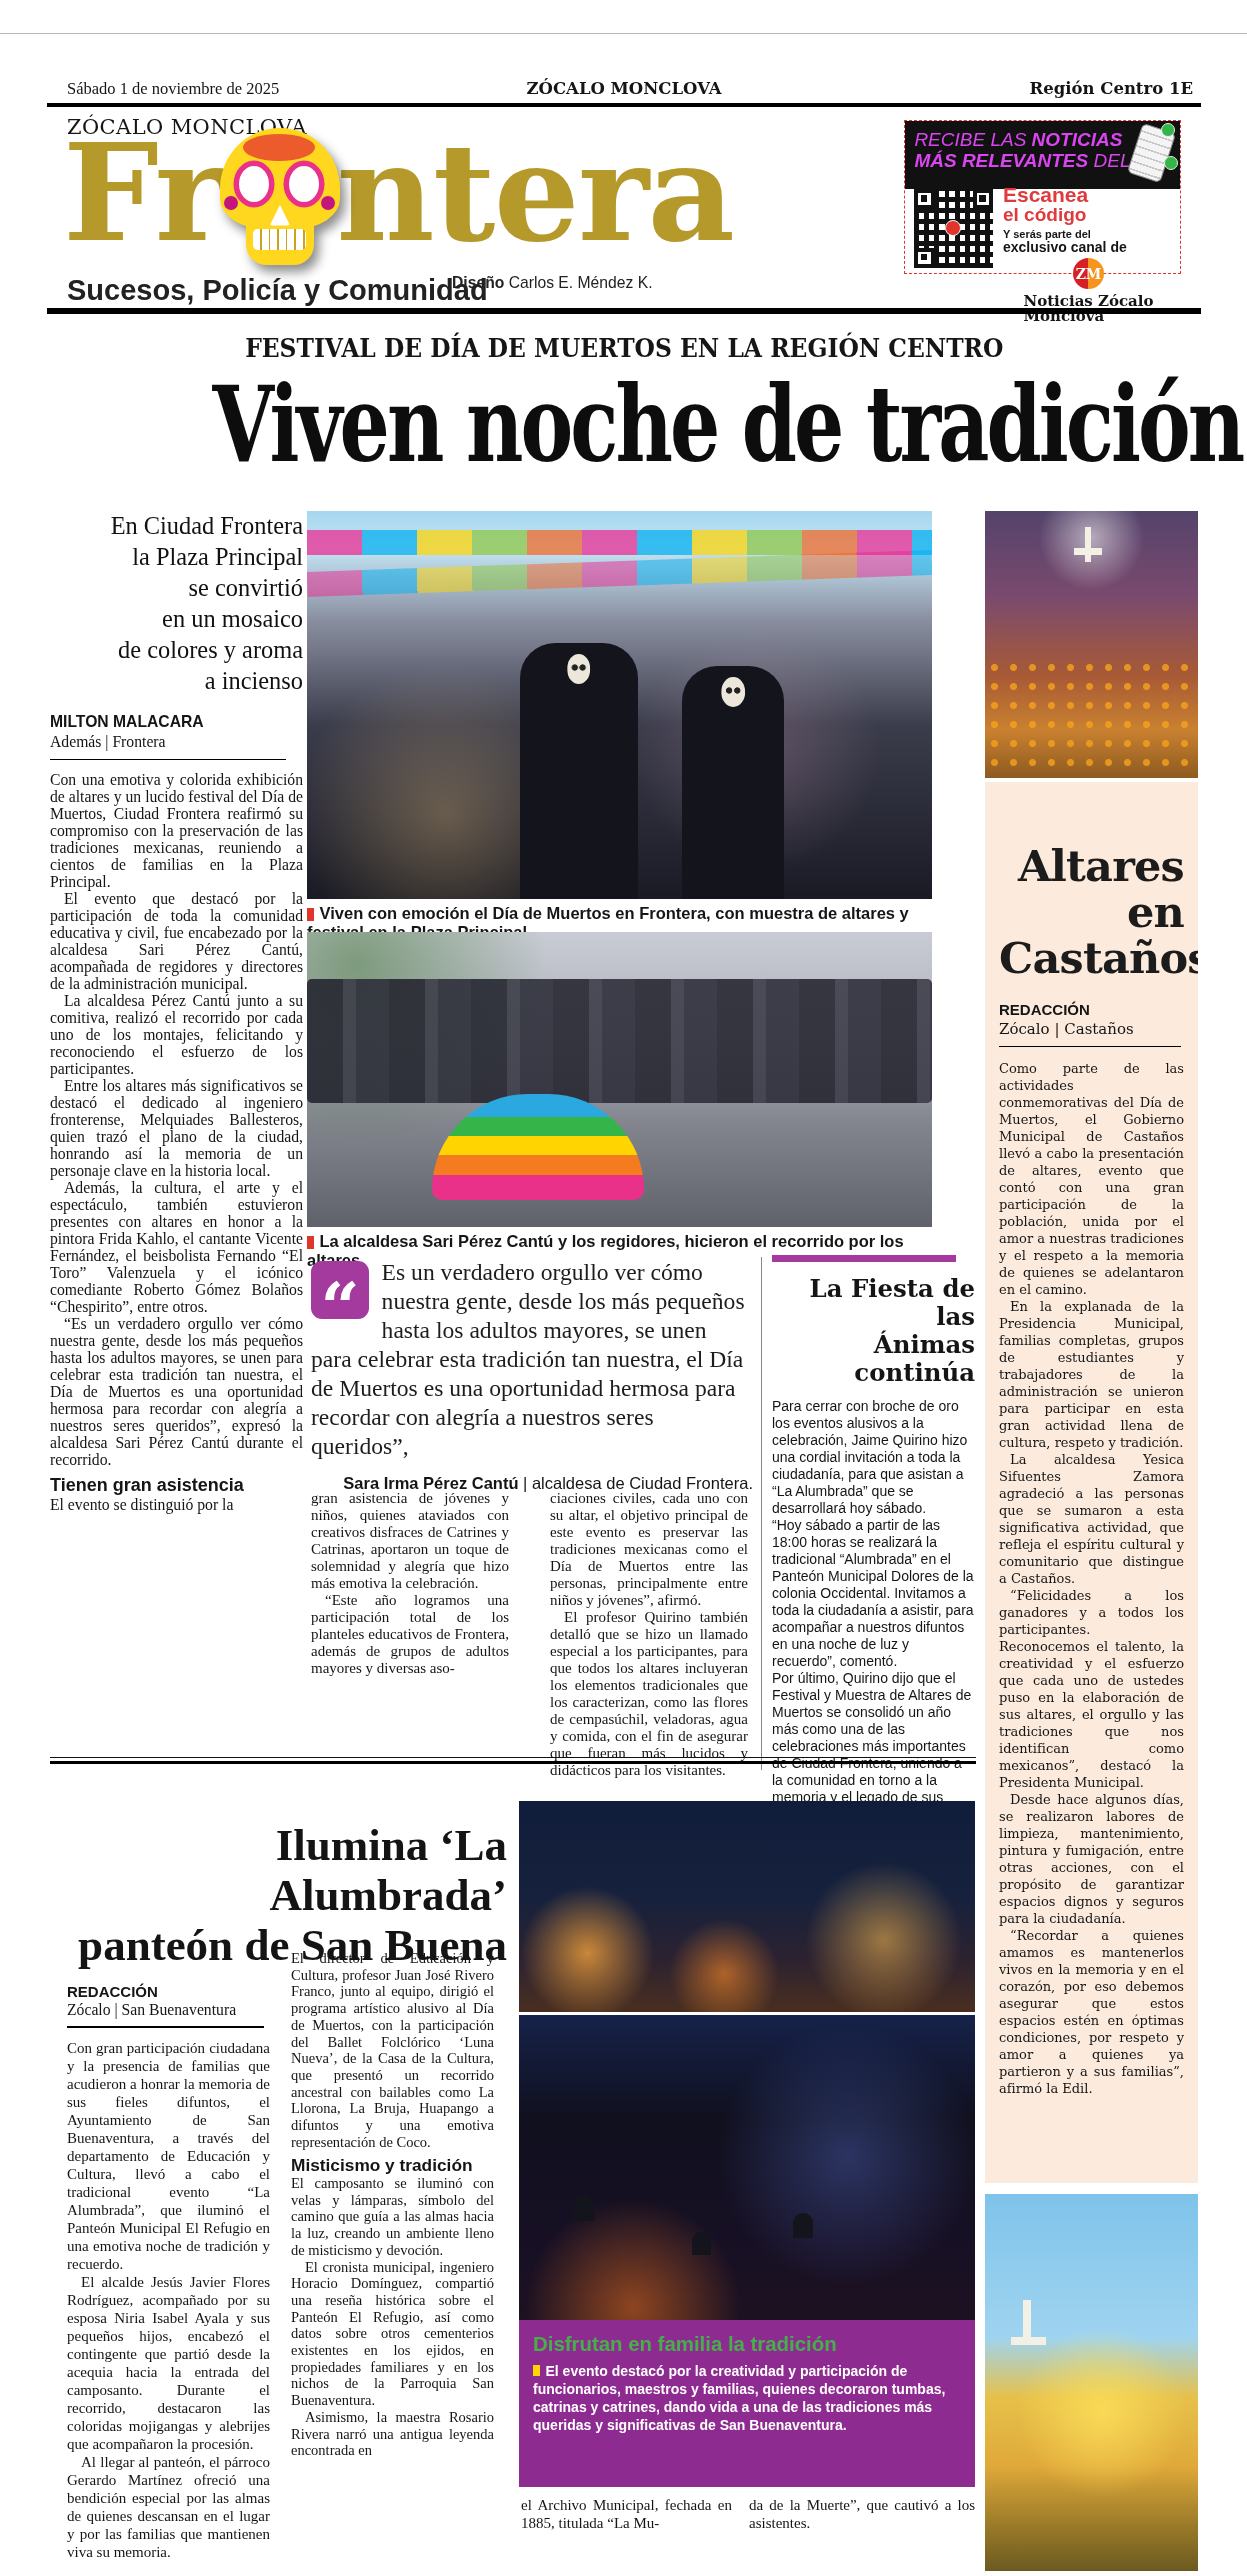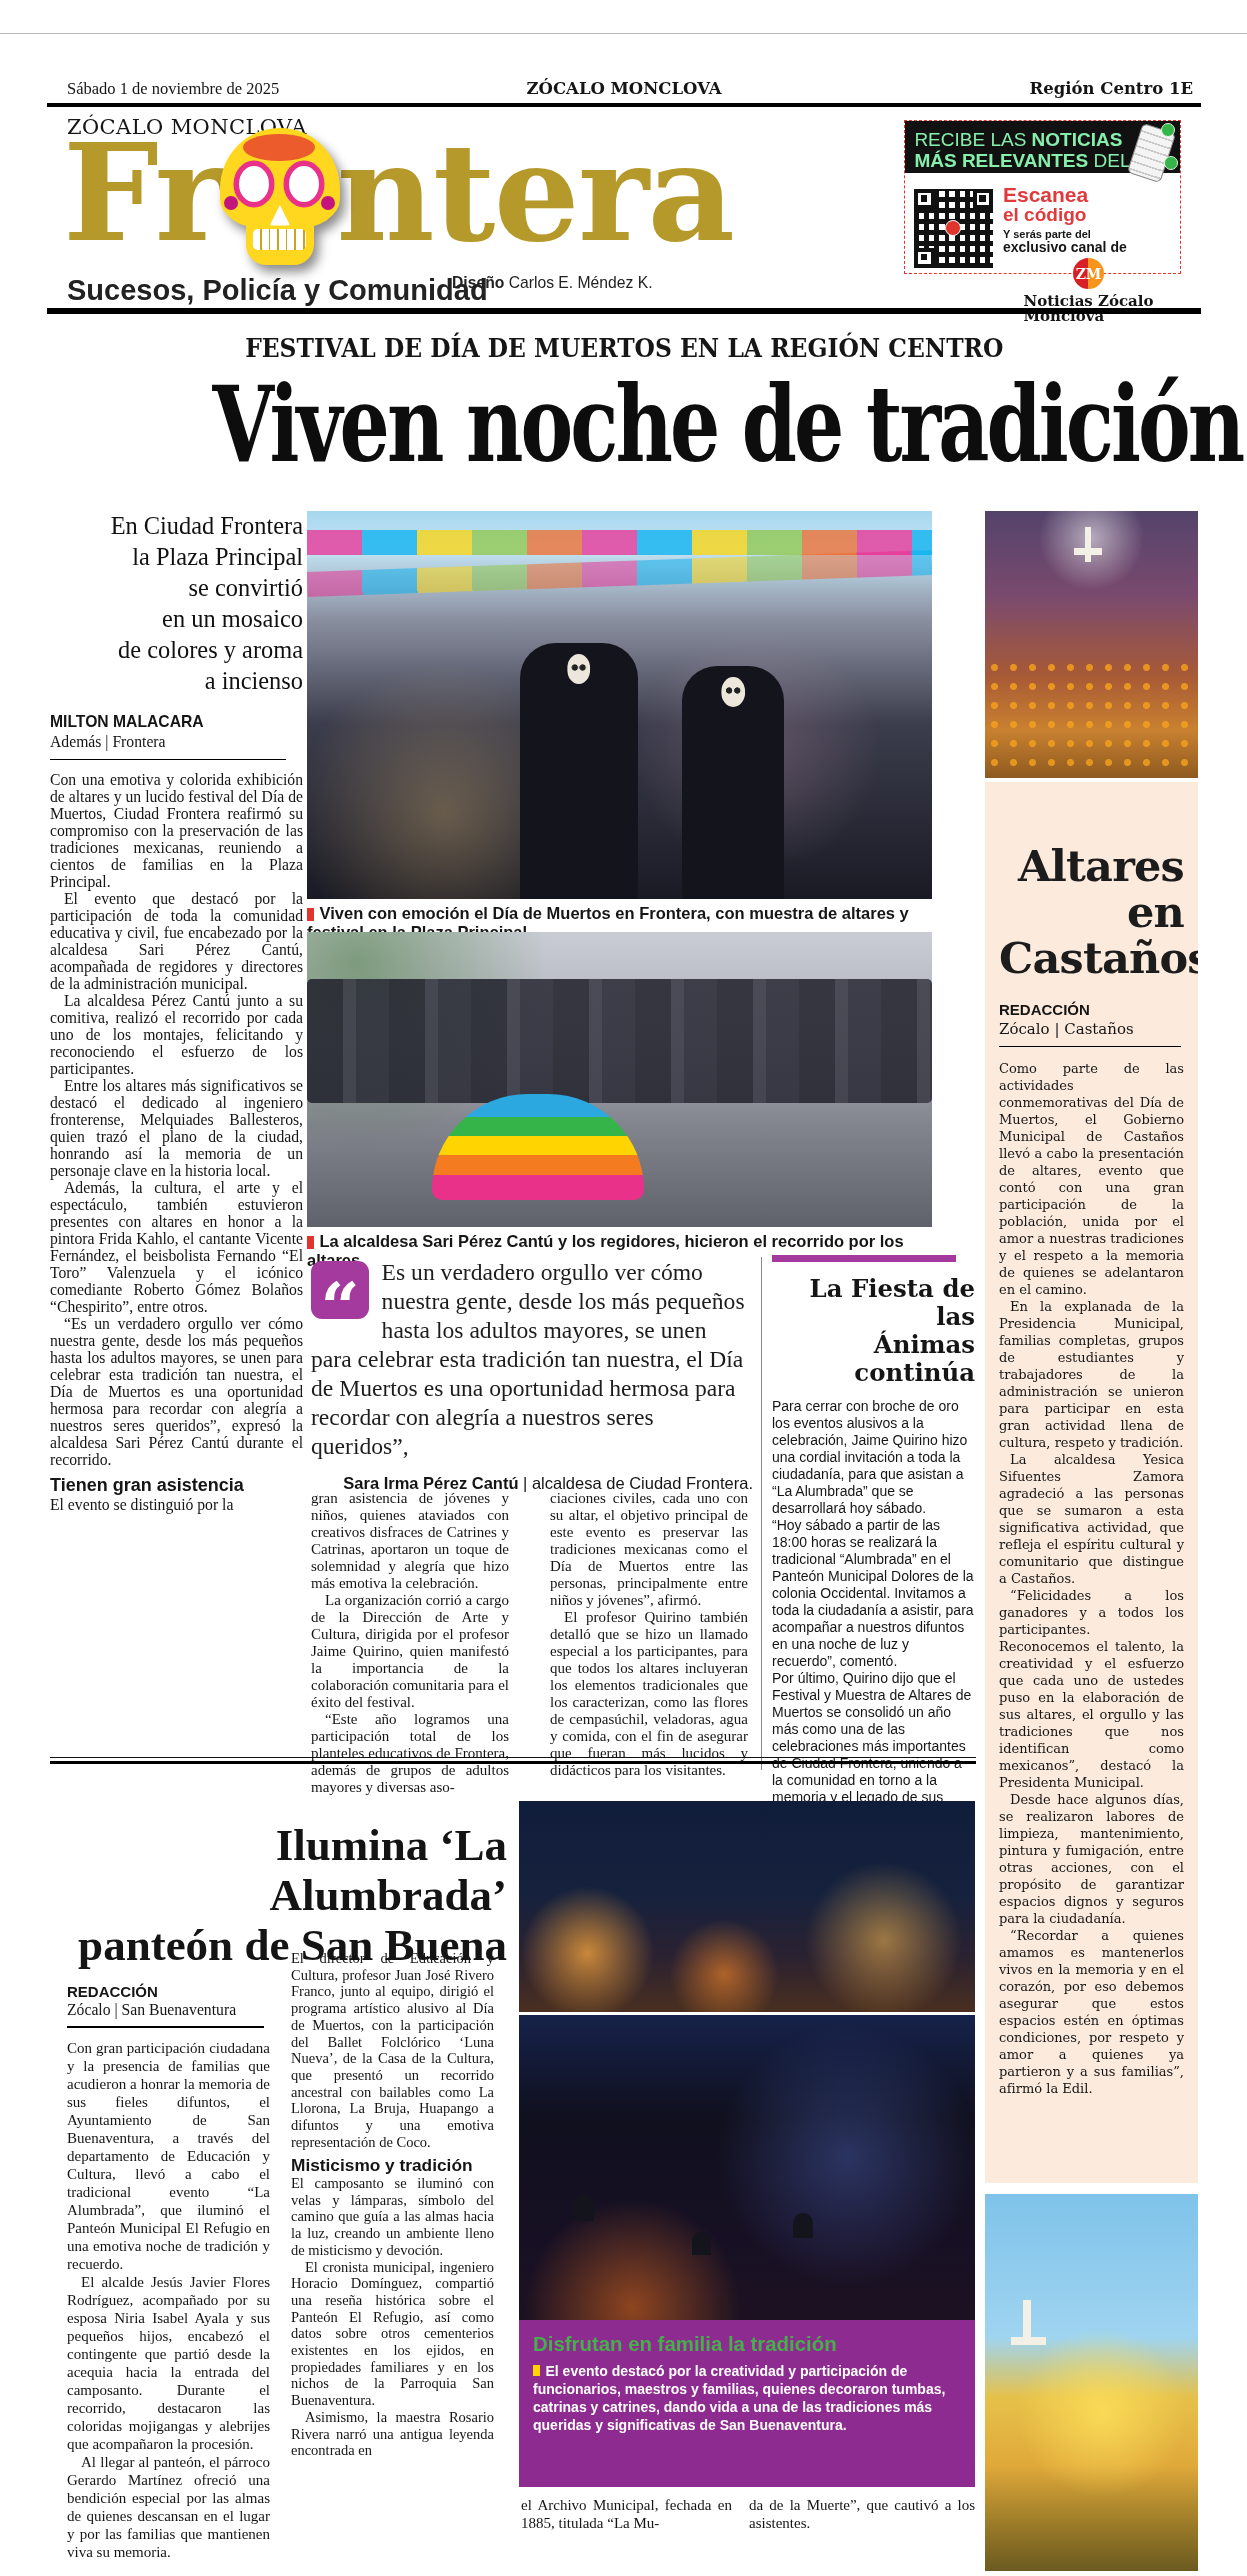--- a/index.html
+++ b/index.html
@@ -52,8 +52,8 @@
 
   
   #promo{left:904px;top:120px;width:277px;height:154px;border:1.6px dashed var(--red);background:#fff;}
-  #promo-top{position:absolute;left:0;top:0;right:0;height:52px;background:#111;color:#86efac;
-             font-family:"Liberation Sans",sans-serif;padding:7.9px 9.4px 0 9.4px;font-size:19px;line-height:21px;}
+  #promo-top{position:absolute;left:0;top:0;right:0;height:68px;background:#111;color:#d946ef;
+             font-family:"Liberation Sans",sans-serif;padding:7.9px 9.4px 0 9.4px;font-size:19px;line-height:21px;font-style:italic;}
   #promo-top .lt{font-weight:normal;} #promo-top b{font-weight:bold;}
   #phone-icon{position:absolute;right:11px;top:6.3px;width:35px;height:52px;background:#f4f4f4;border:1.6px solid #888;
               border-radius:5.5px;transform:rotate(18deg);

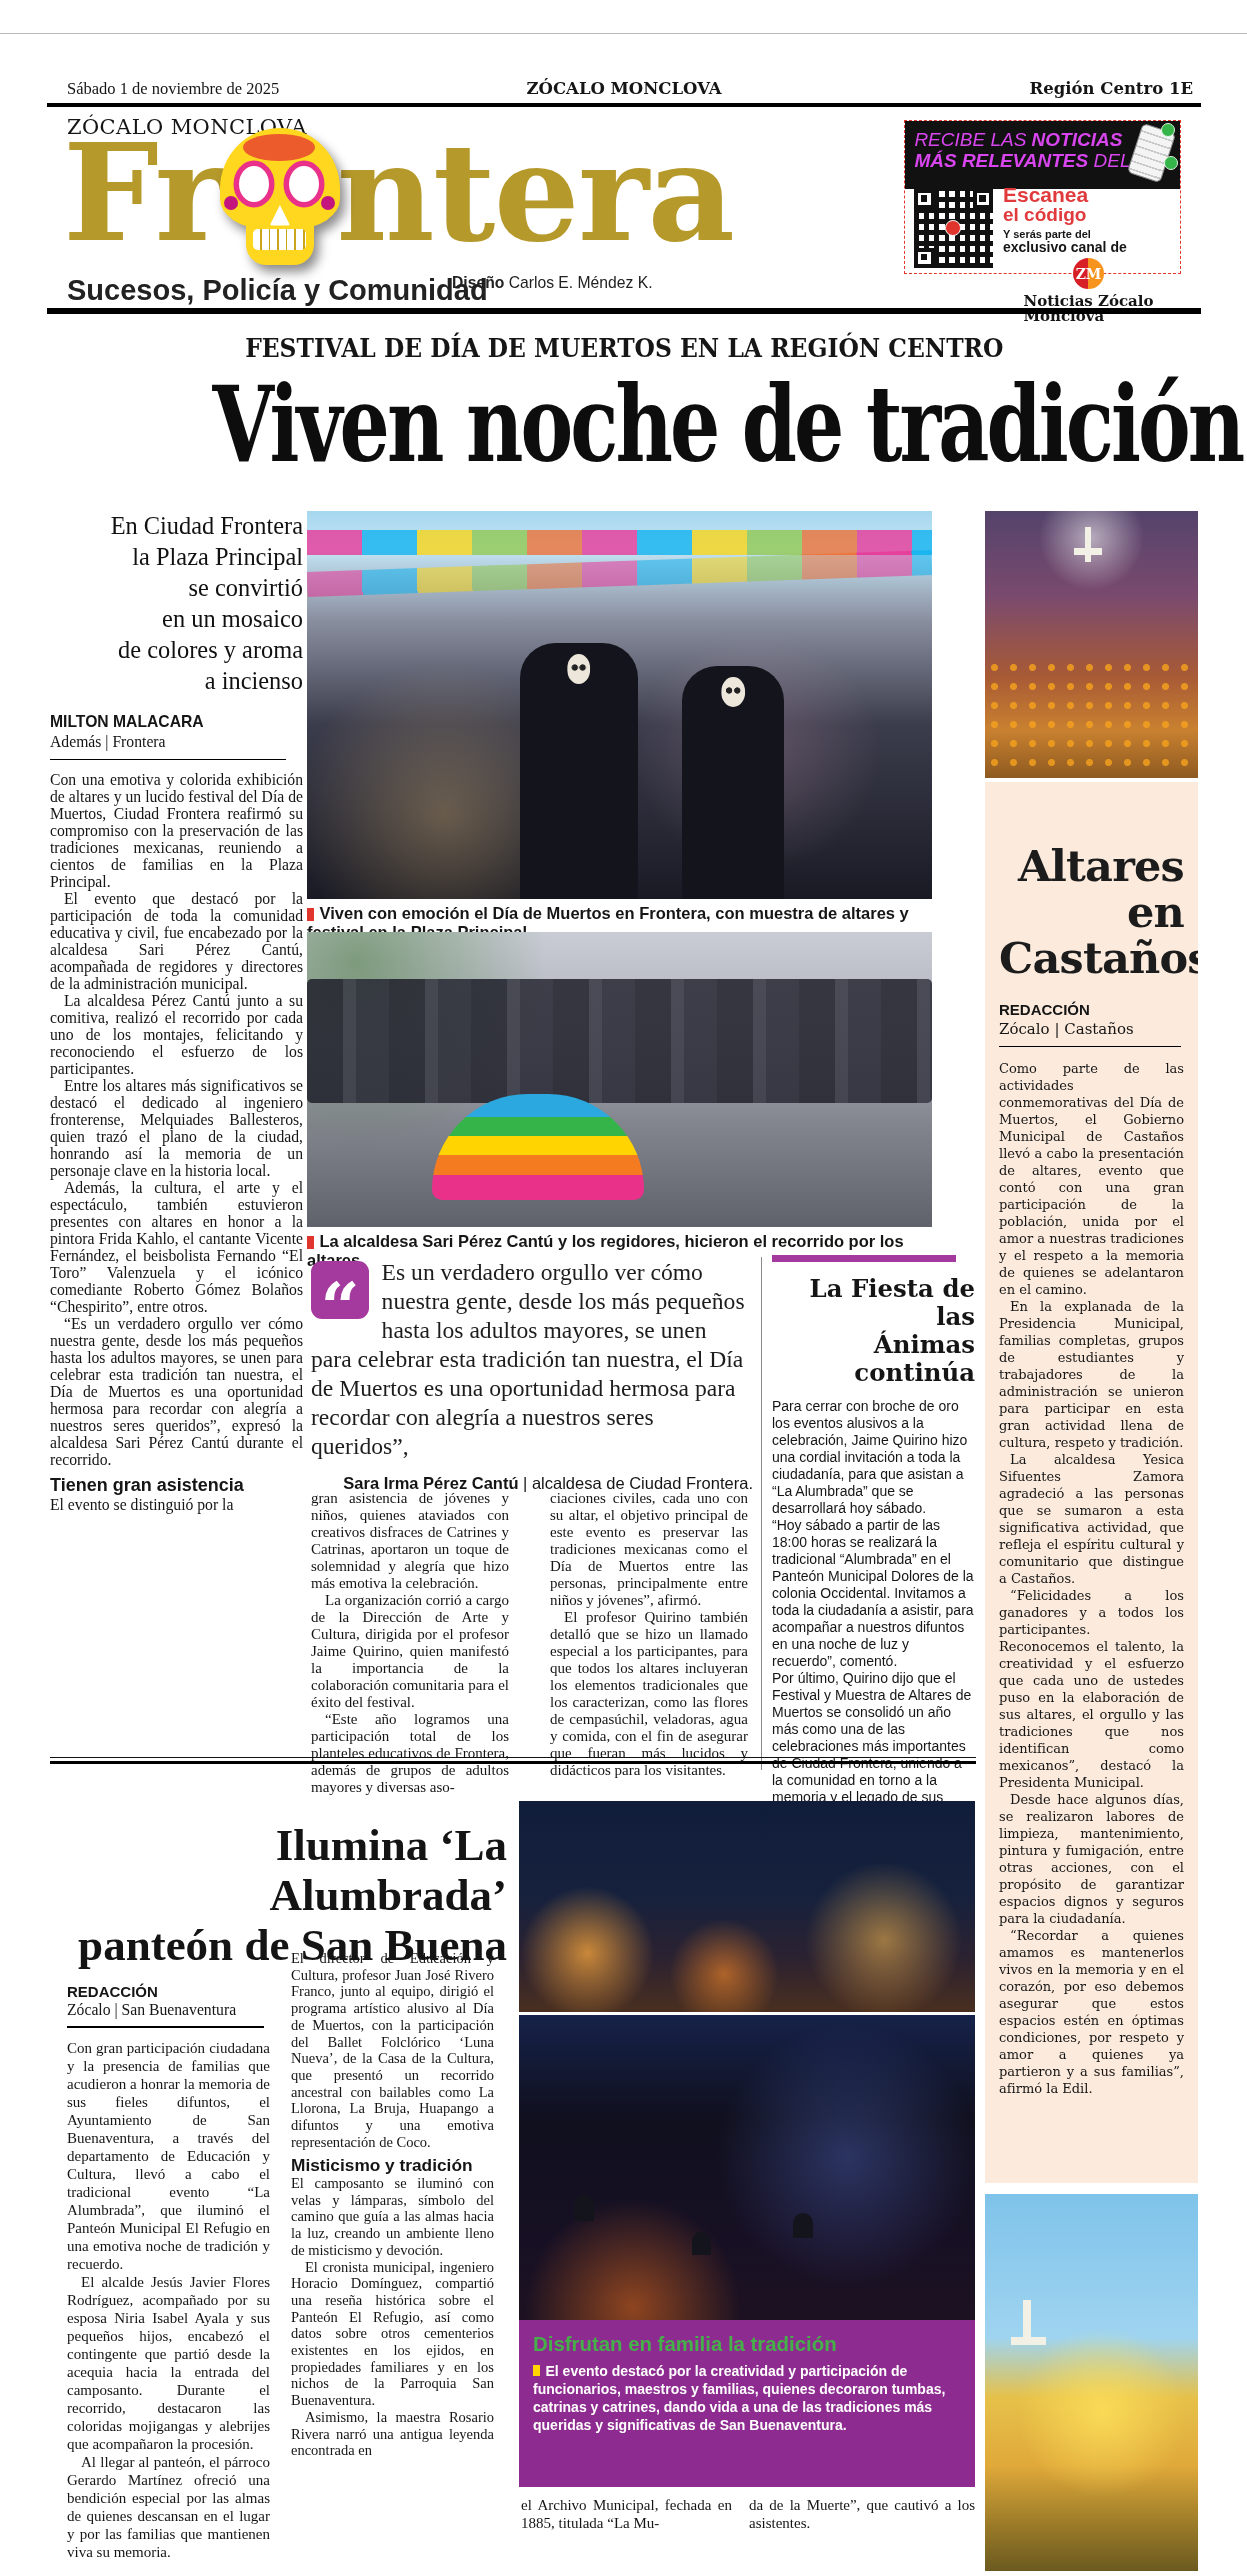--- a/index.html
+++ b/index.html
@@ -304,7 +304,6 @@
 
 <div class="abs body-copy justify" id="cont-a">
     <p>gran asistencia de jóvenes y niños, quienes ataviados con creativos disfraces de Catrines y Catrinas, aportaron un toque de solemnidad y alegría que hizo más emotiva la celebración.</p>
-    <p>La organización corrió a cargo de la Dirección de Arte y Cultura, dirigida por el profesor Jaime Quirino, quien manifestó la importancia de la colaboración comunitaria para el éxito del festival.</p>
     <p>“Este año logramos una participación total de los planteles educativos de Frontera, además de grupos de adultos mayores y diversas aso-</p>
   </div>
 <div class="abs body-copy justify" id="cont-b">

